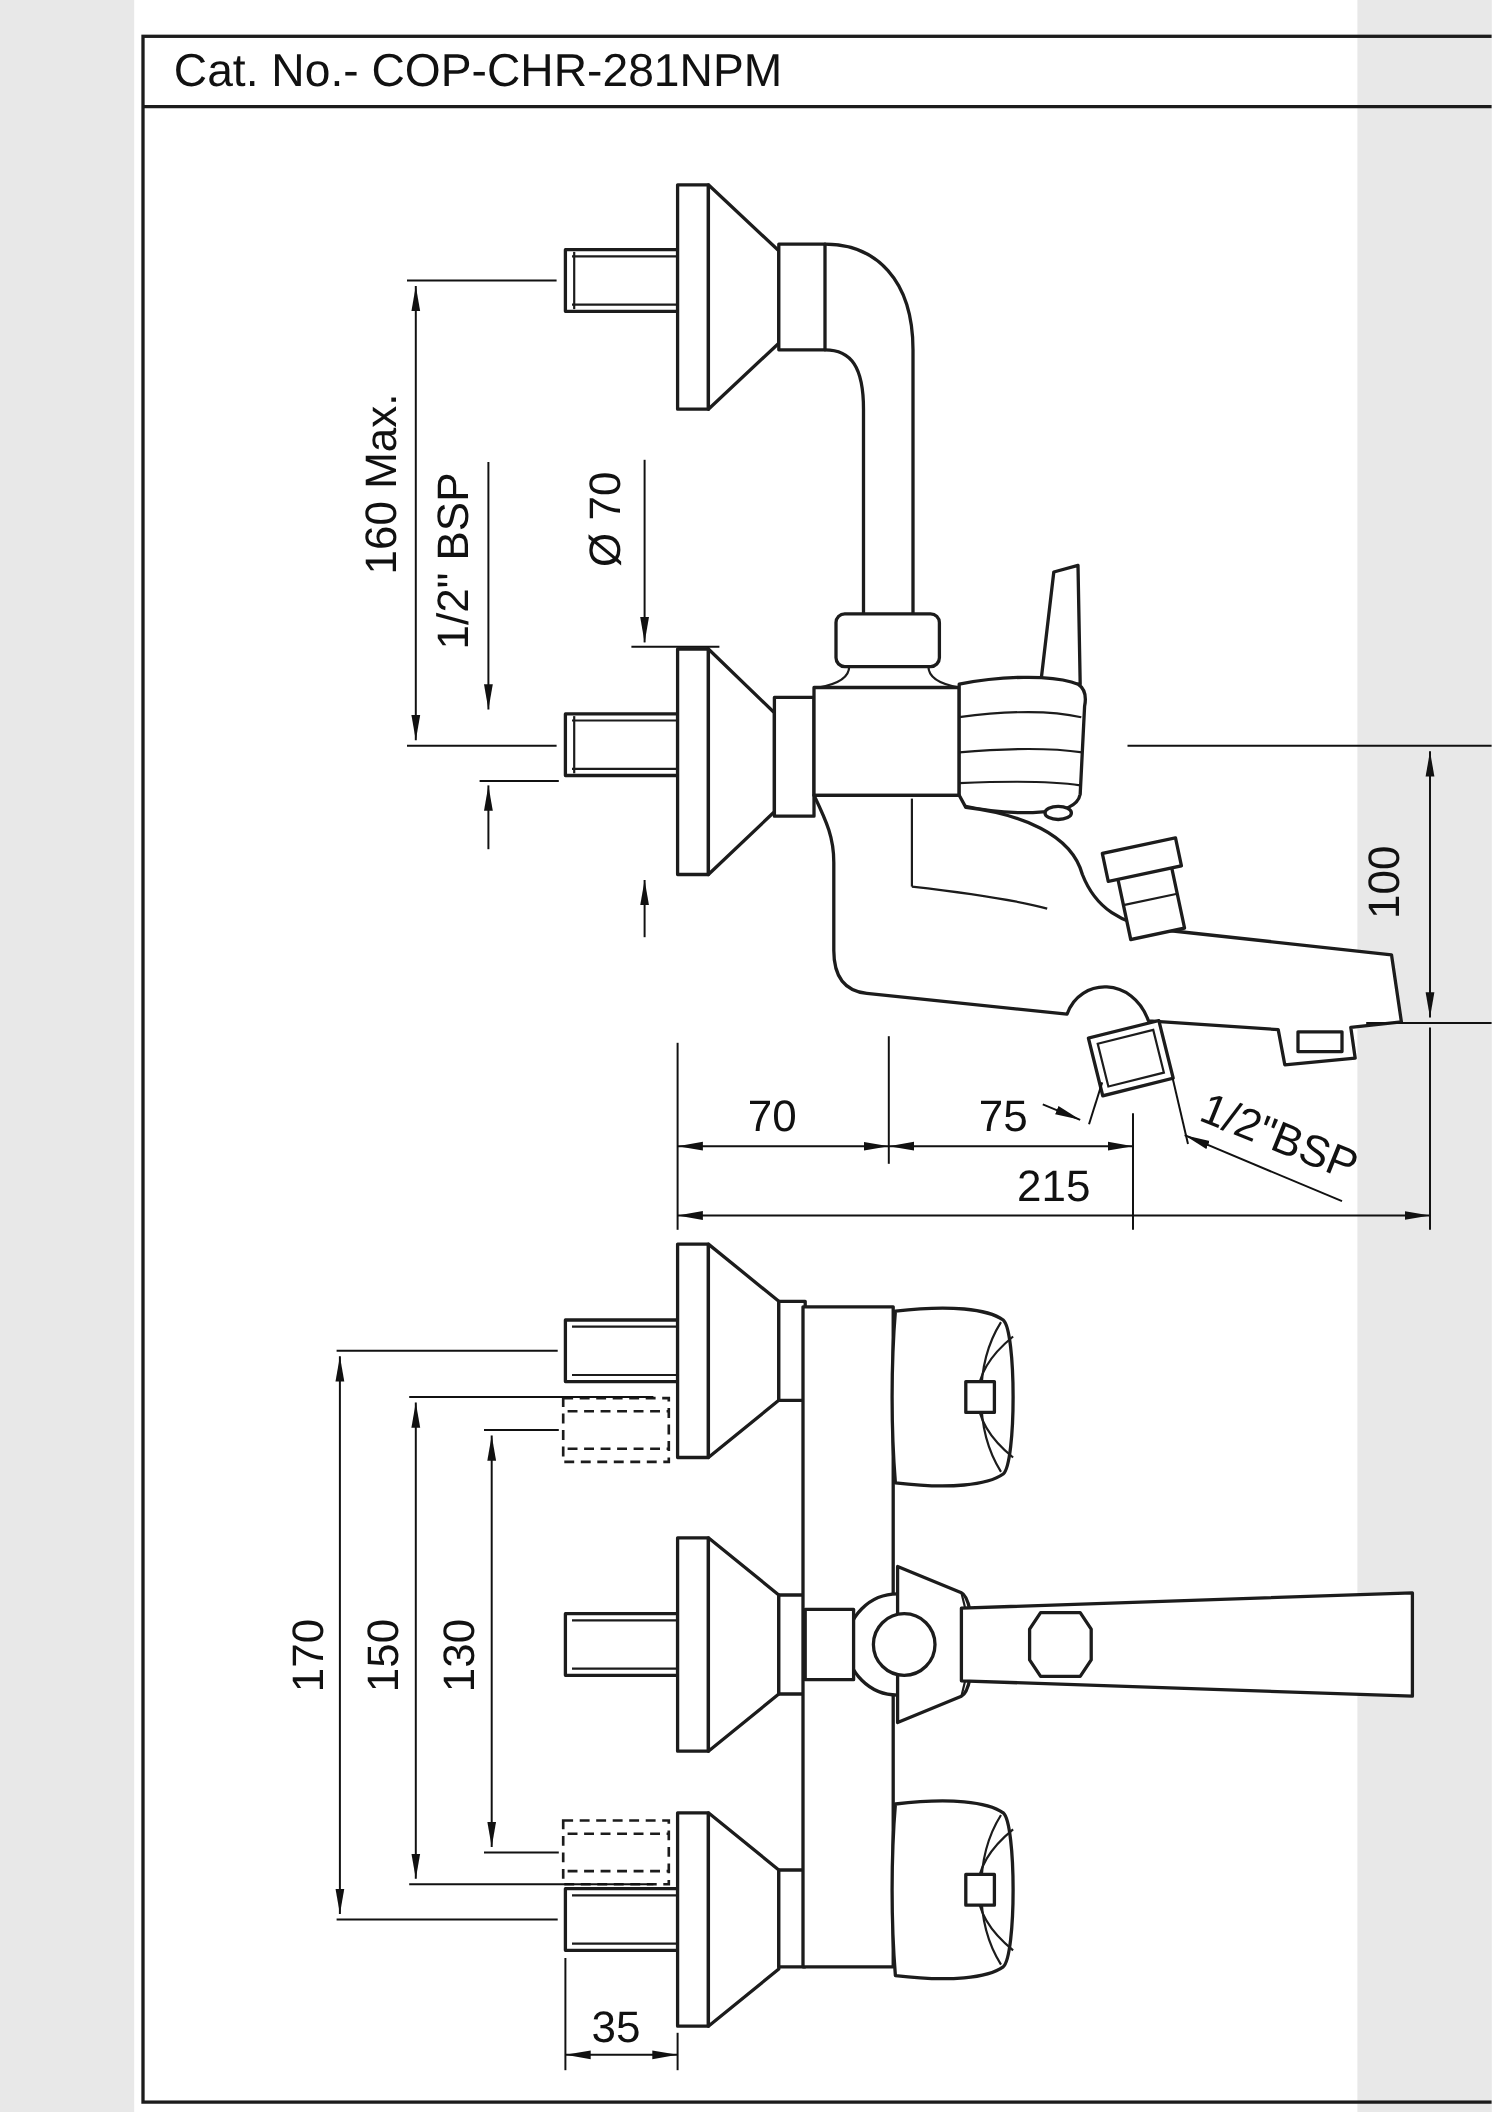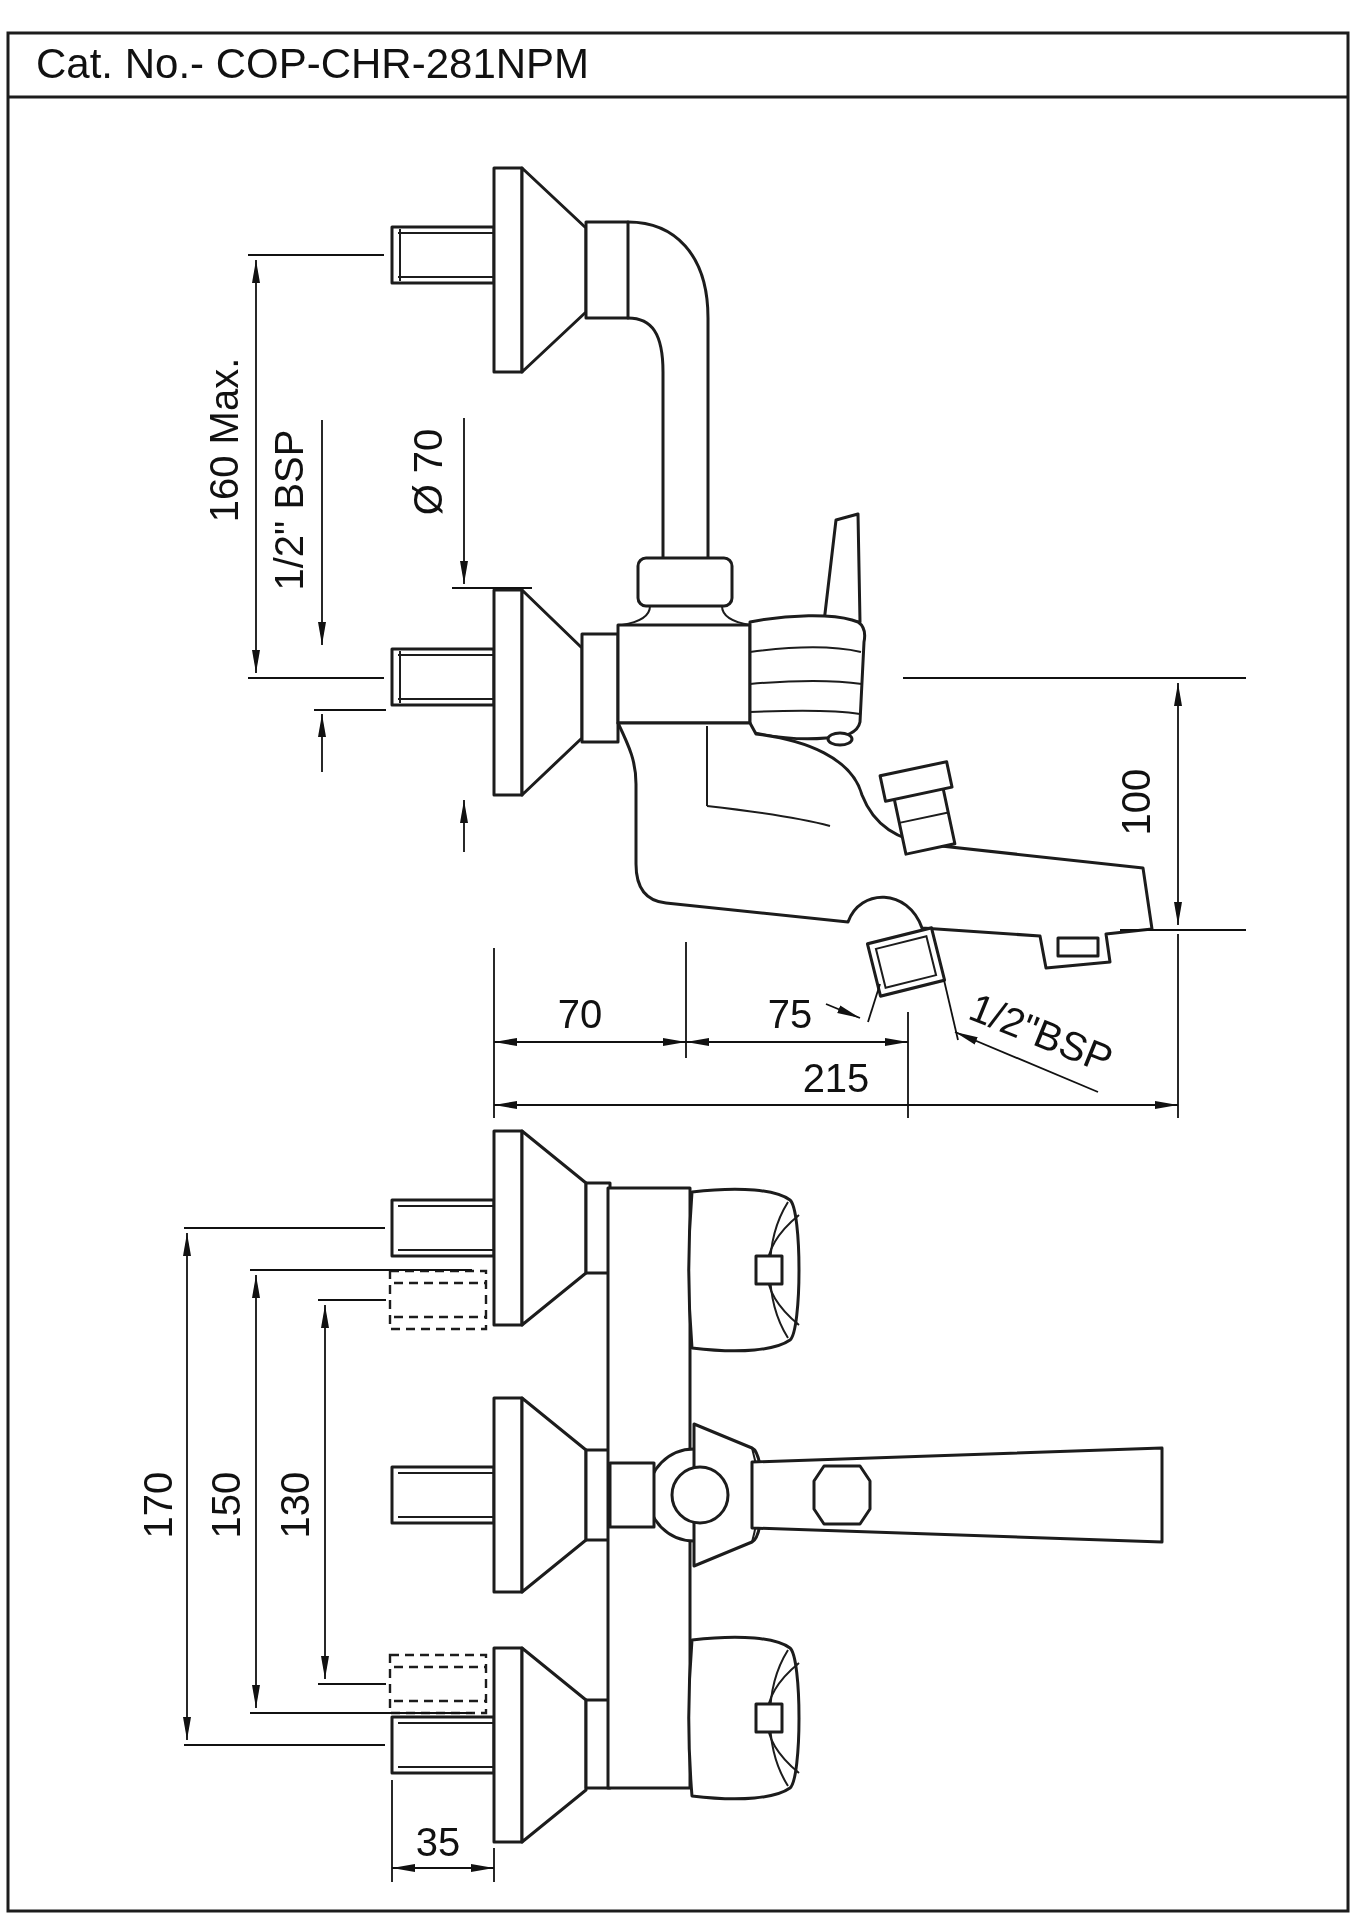--- a/index.html
+++ b/index.html
@@ -4,7 +4,7 @@
 <style>
   html,body{margin:0;padding:0;background:#e8e8e8;}
   .sheet{
-    width:1356px;height:1920px;position:relative;background:#ffffff;
+    width:1112px;height:1920px;position:relative;background:#ffffff;
     margin:0 auto;font-family:"Liberation Sans",sans-serif;
   }
   svg{position:absolute;left:0;top:0;}

